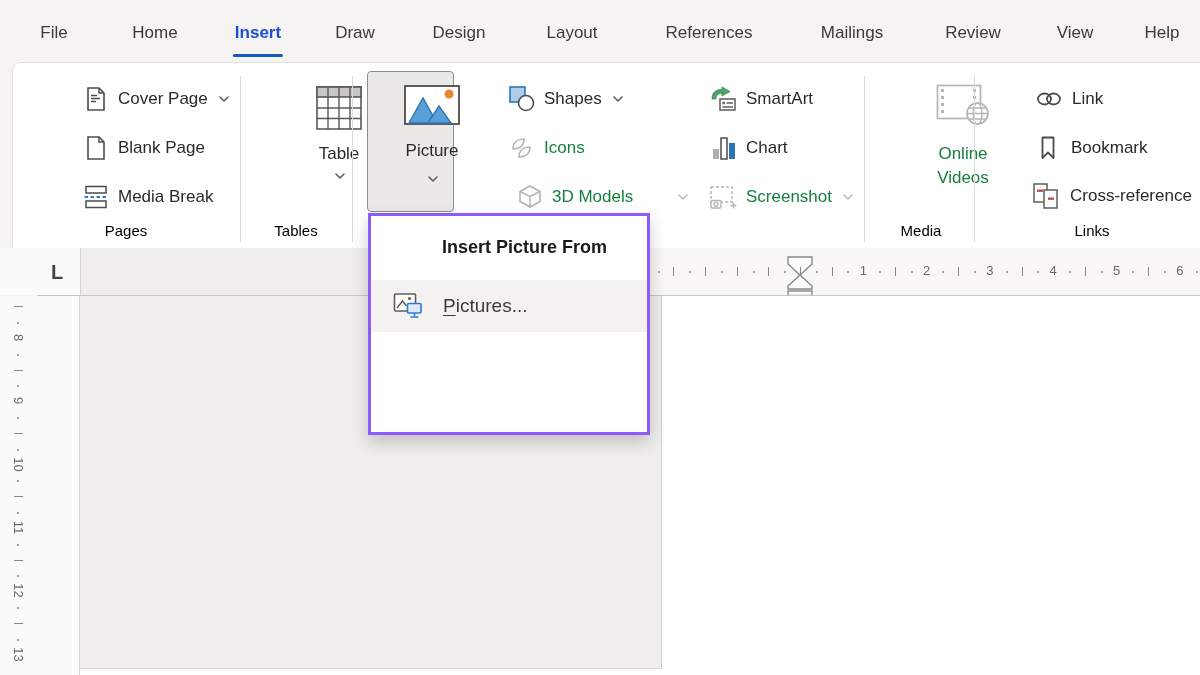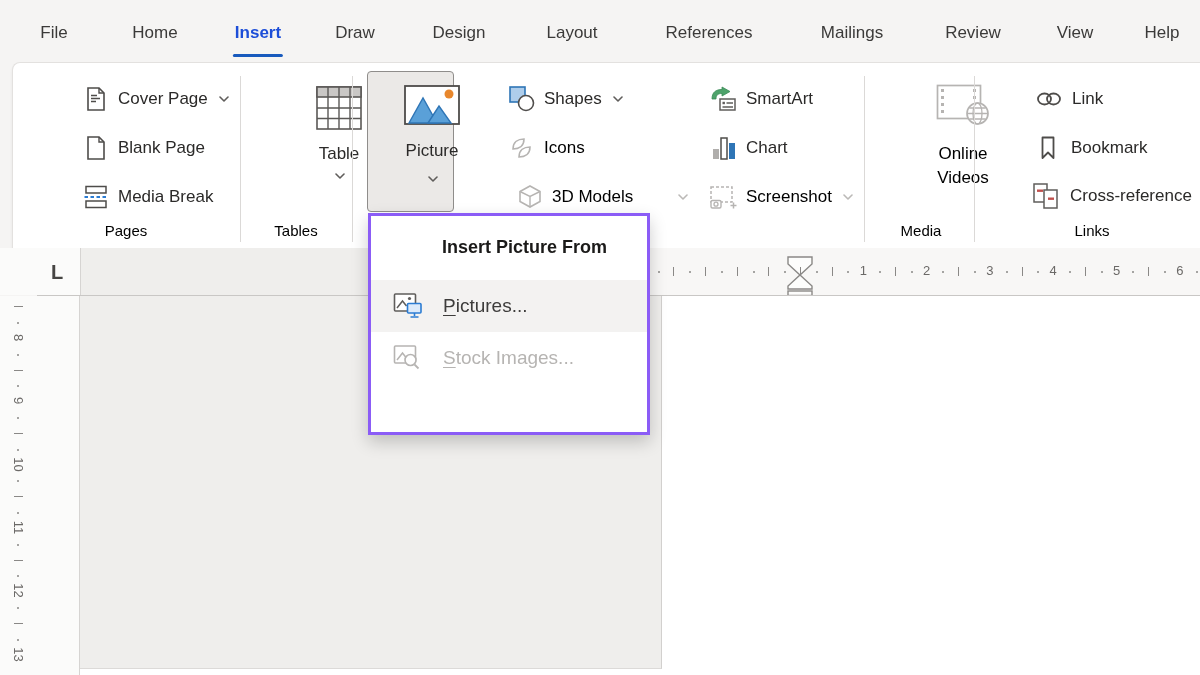--- a/index.html
+++ b/index.html
@@ -40,7 +40,7 @@
     cursor:default;white-space:nowrap;
   }
   .rlabel{font-size:17px;color:#2b2a29;}
-  .disabled .rlabel{color:#000000;}
+  .disabled .rlabel{color:#15803d;}
   .chev{color:#5f5d5b;margin-left:2px;}
   .disabled .chev{color:#bbb9b7;}
   .bigbtn{

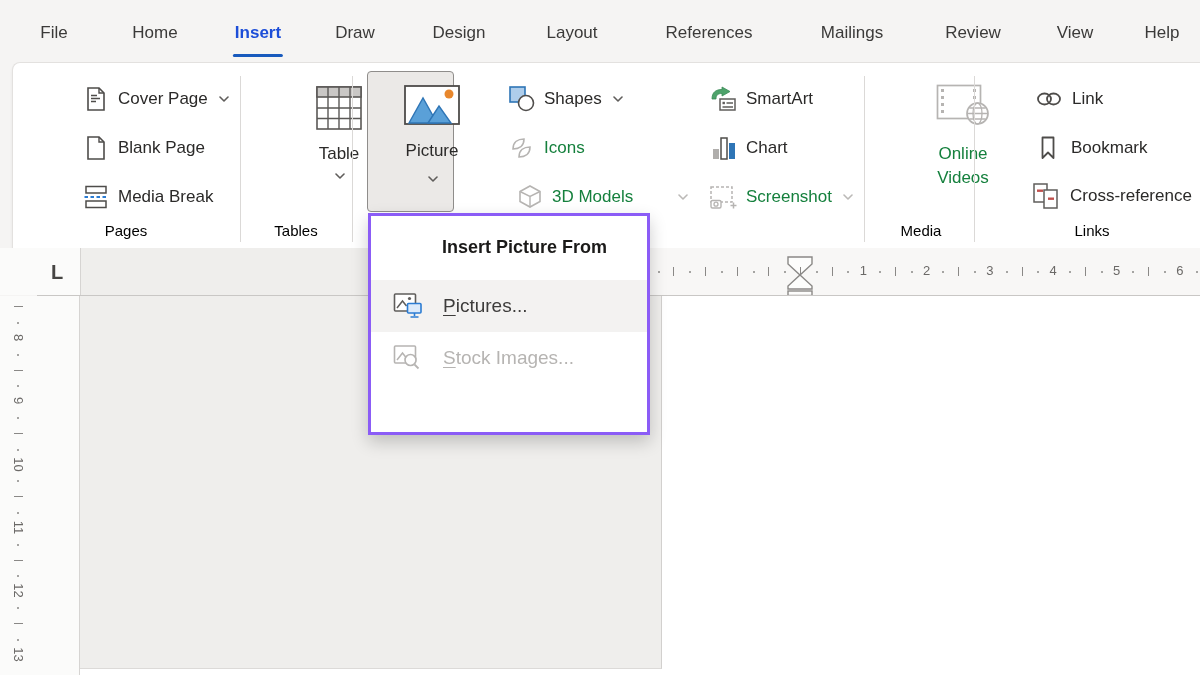--- a/index.html
+++ b/index.html
@@ -362,17 +362,6 @@
     <span class="dd-label"><u>P</u>ictures...</span>
   </div>
 
-  <div class="dd-item disabled" style="top:116px">
-    <span class="dd-icon">
-      <svg width="30" height="28" viewBox="0 0 30 28">
-        <rect x="1.5" y="2" width="21" height="17" rx="1" fill="#fff" stroke="#b6b4b2" stroke-width="1.6"></rect>
-        <path d="M4 16 L9.5 9 L13 13.5" fill="none" stroke="#b6b4b2" stroke-width="1.5"></path>
-        <circle cx="17.5" cy="16" r="5.5" fill="#fff" stroke="#b6b4b2" stroke-width="1.6"></circle>
-        <path d="M21.5 20.5 L25.5 24.5" stroke="#b6b4b2" stroke-width="1.8"></path>
-      </svg>
-    </span>
-    <span class="dd-label"><u>S</u>tock Images...</span>
-  </div>
 
 </div>
 

